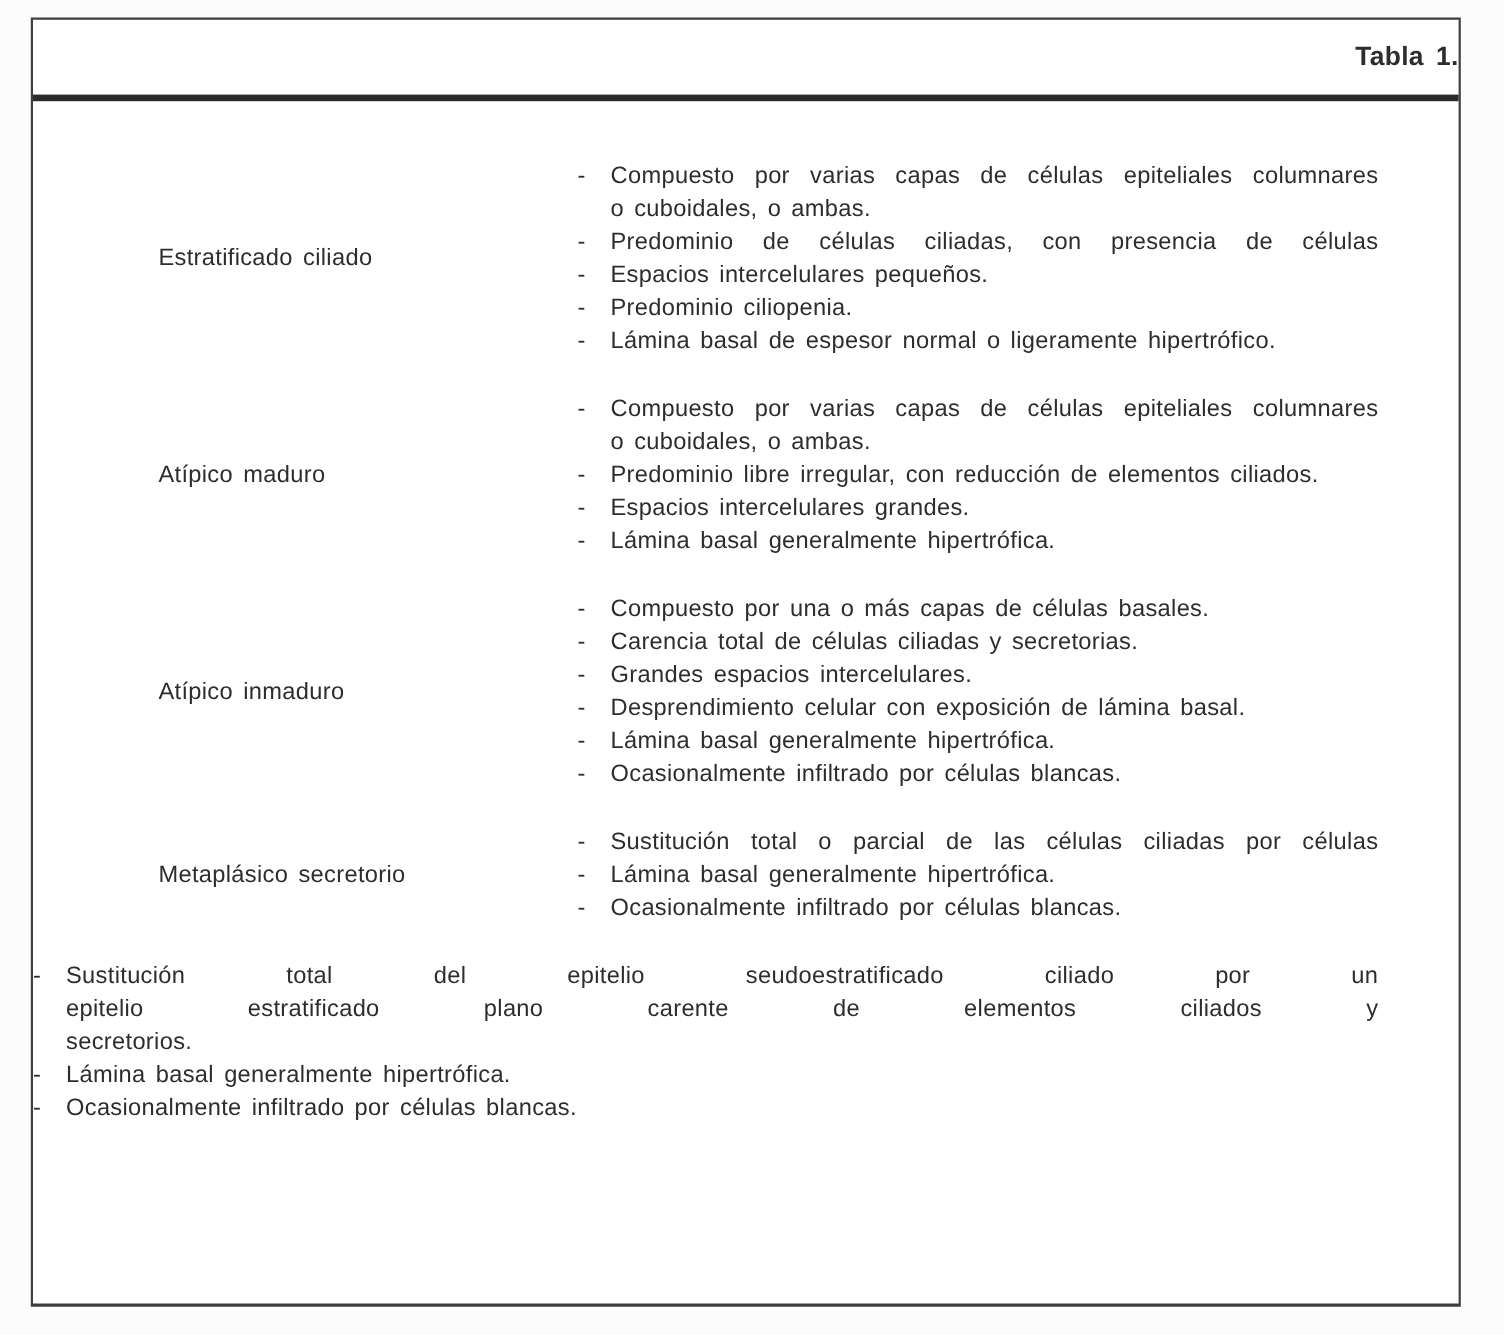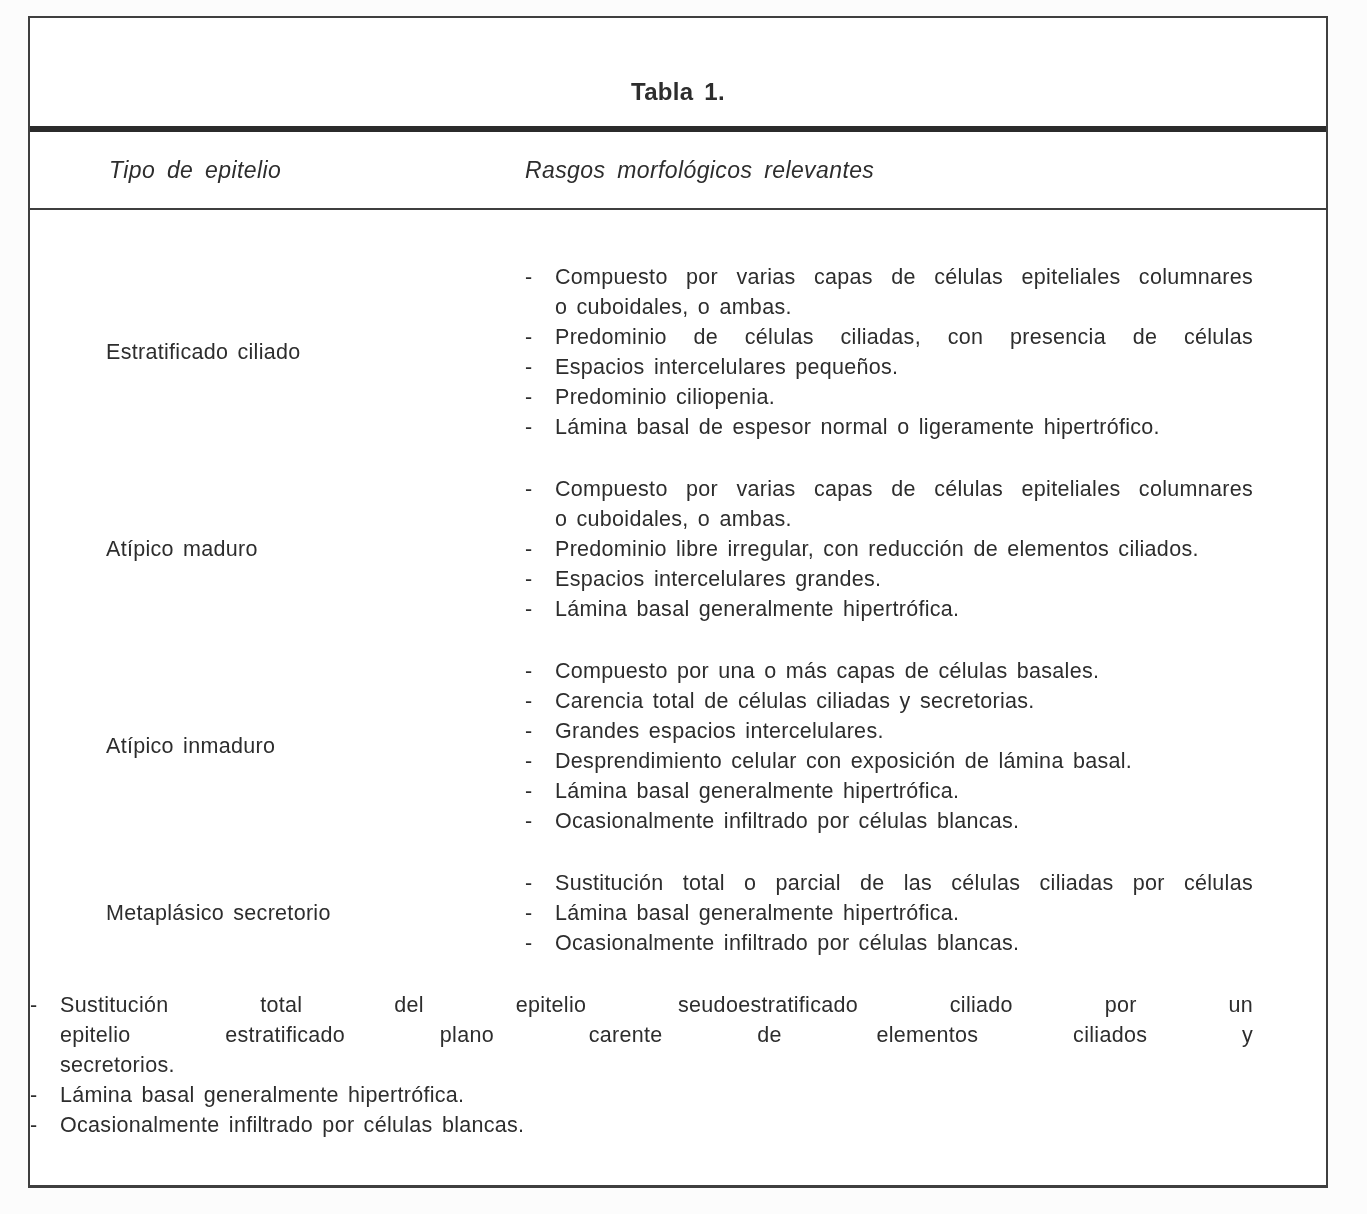--- a/index.html
+++ b/index.html
@@ -15,8 +15,8 @@
     border:2px solid var(--border,#3f3f3f);border-bottom-width:3px;
   }
   .title-row{
-    height:68px;display:flex;align-items:center;justify-content:center;
-    font-size:24px;letter-spacing:0.3px;word-spacing:4px;margin-top:40px;
+    height:68px;display:flex;align-items:center;justify-content:flex-end;
+    font-size:24px;letter-spacing:0.3px;word-spacing:4px;
   }
   .title-bold{font-weight:bold;}
   .title-rest{margin-left:9px;}

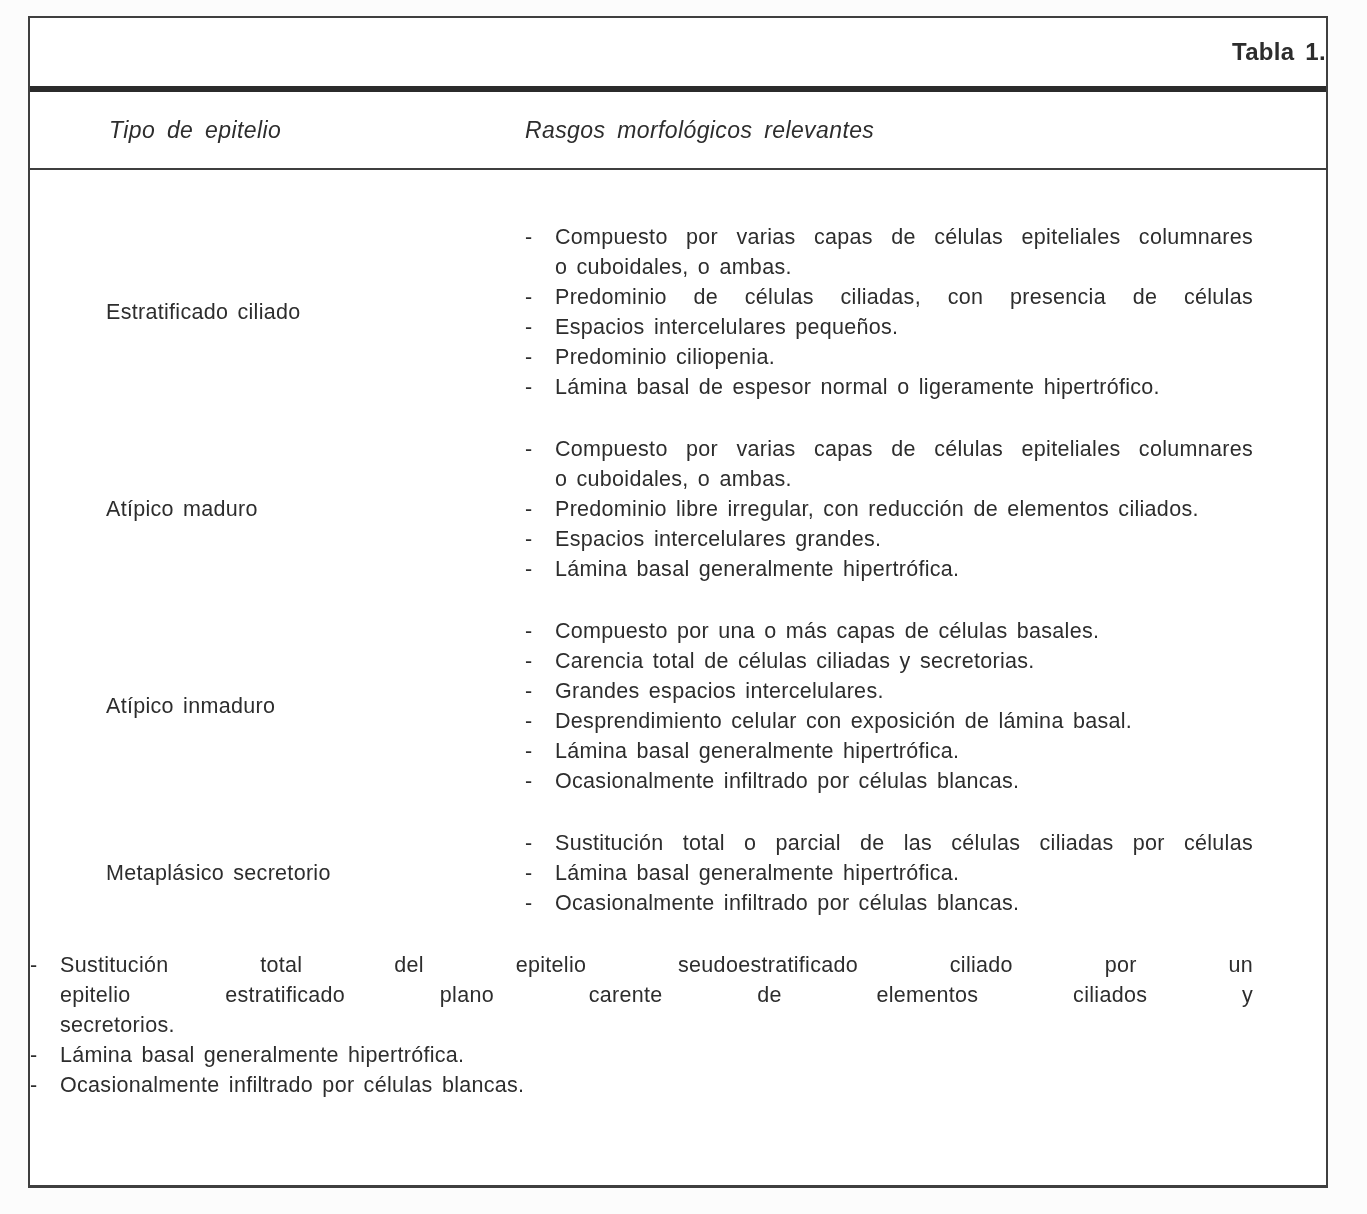--- a/index.html
+++ b/index.html
@@ -57,10 +57,6 @@
       <span class="title-bold">Tabla 1.</span>
     </div>
     <div class="thick-rule"></div>
-    <div class="header-row">
-      <div class="hcol1">Tipo de epitelio</div>
-      <div class="hcol2">Rasgos morfológicos relevantes</div>
-    </div>
     <div class="tbody" id="table-body">
         <div class="row">
           <div class="label-cell">

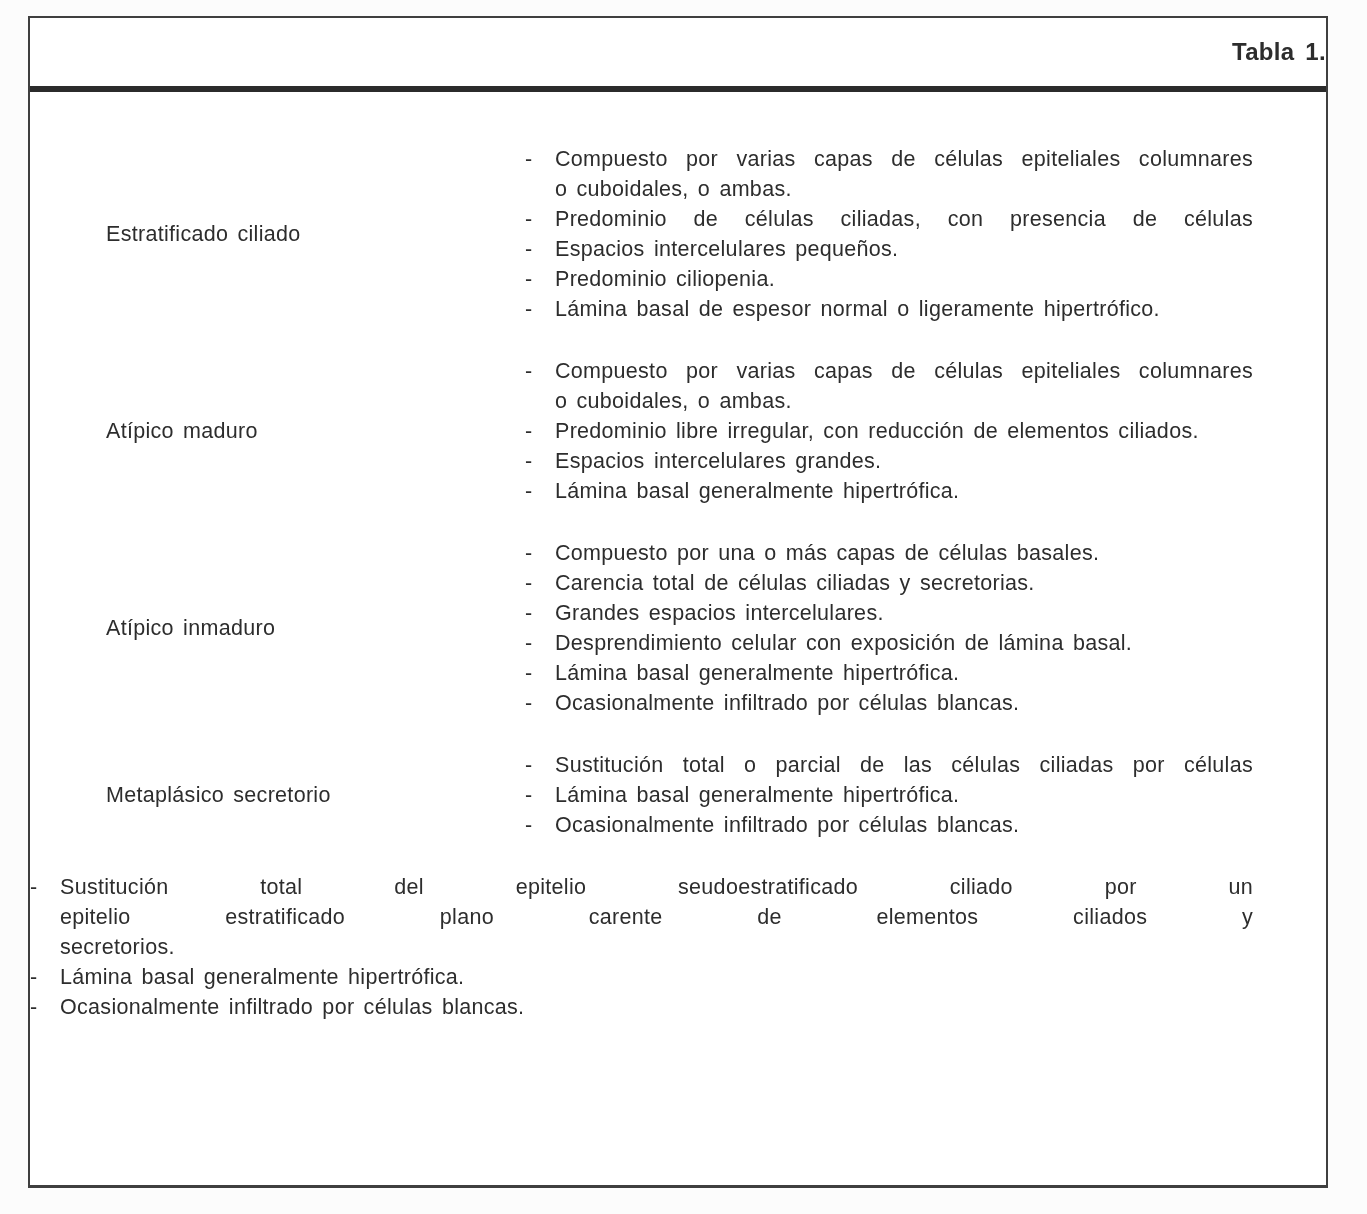--- a/index.html
+++ b/index.html
@@ -32,7 +32,7 @@
   .row{display:flex;margin-bottom:32px;}
   .row:last-child{margin-bottom:0;}
   .label-cell{
-    flex:0 0 495px;padding-left:76px;box-sizing:border-box;
+    flex:0 0 495px;padding-left:114px;box-sizing:border-box;
     display:flex;align-items:center;
   }
   .bullets{flex:1;padding-right:73px;min-width:0;}

